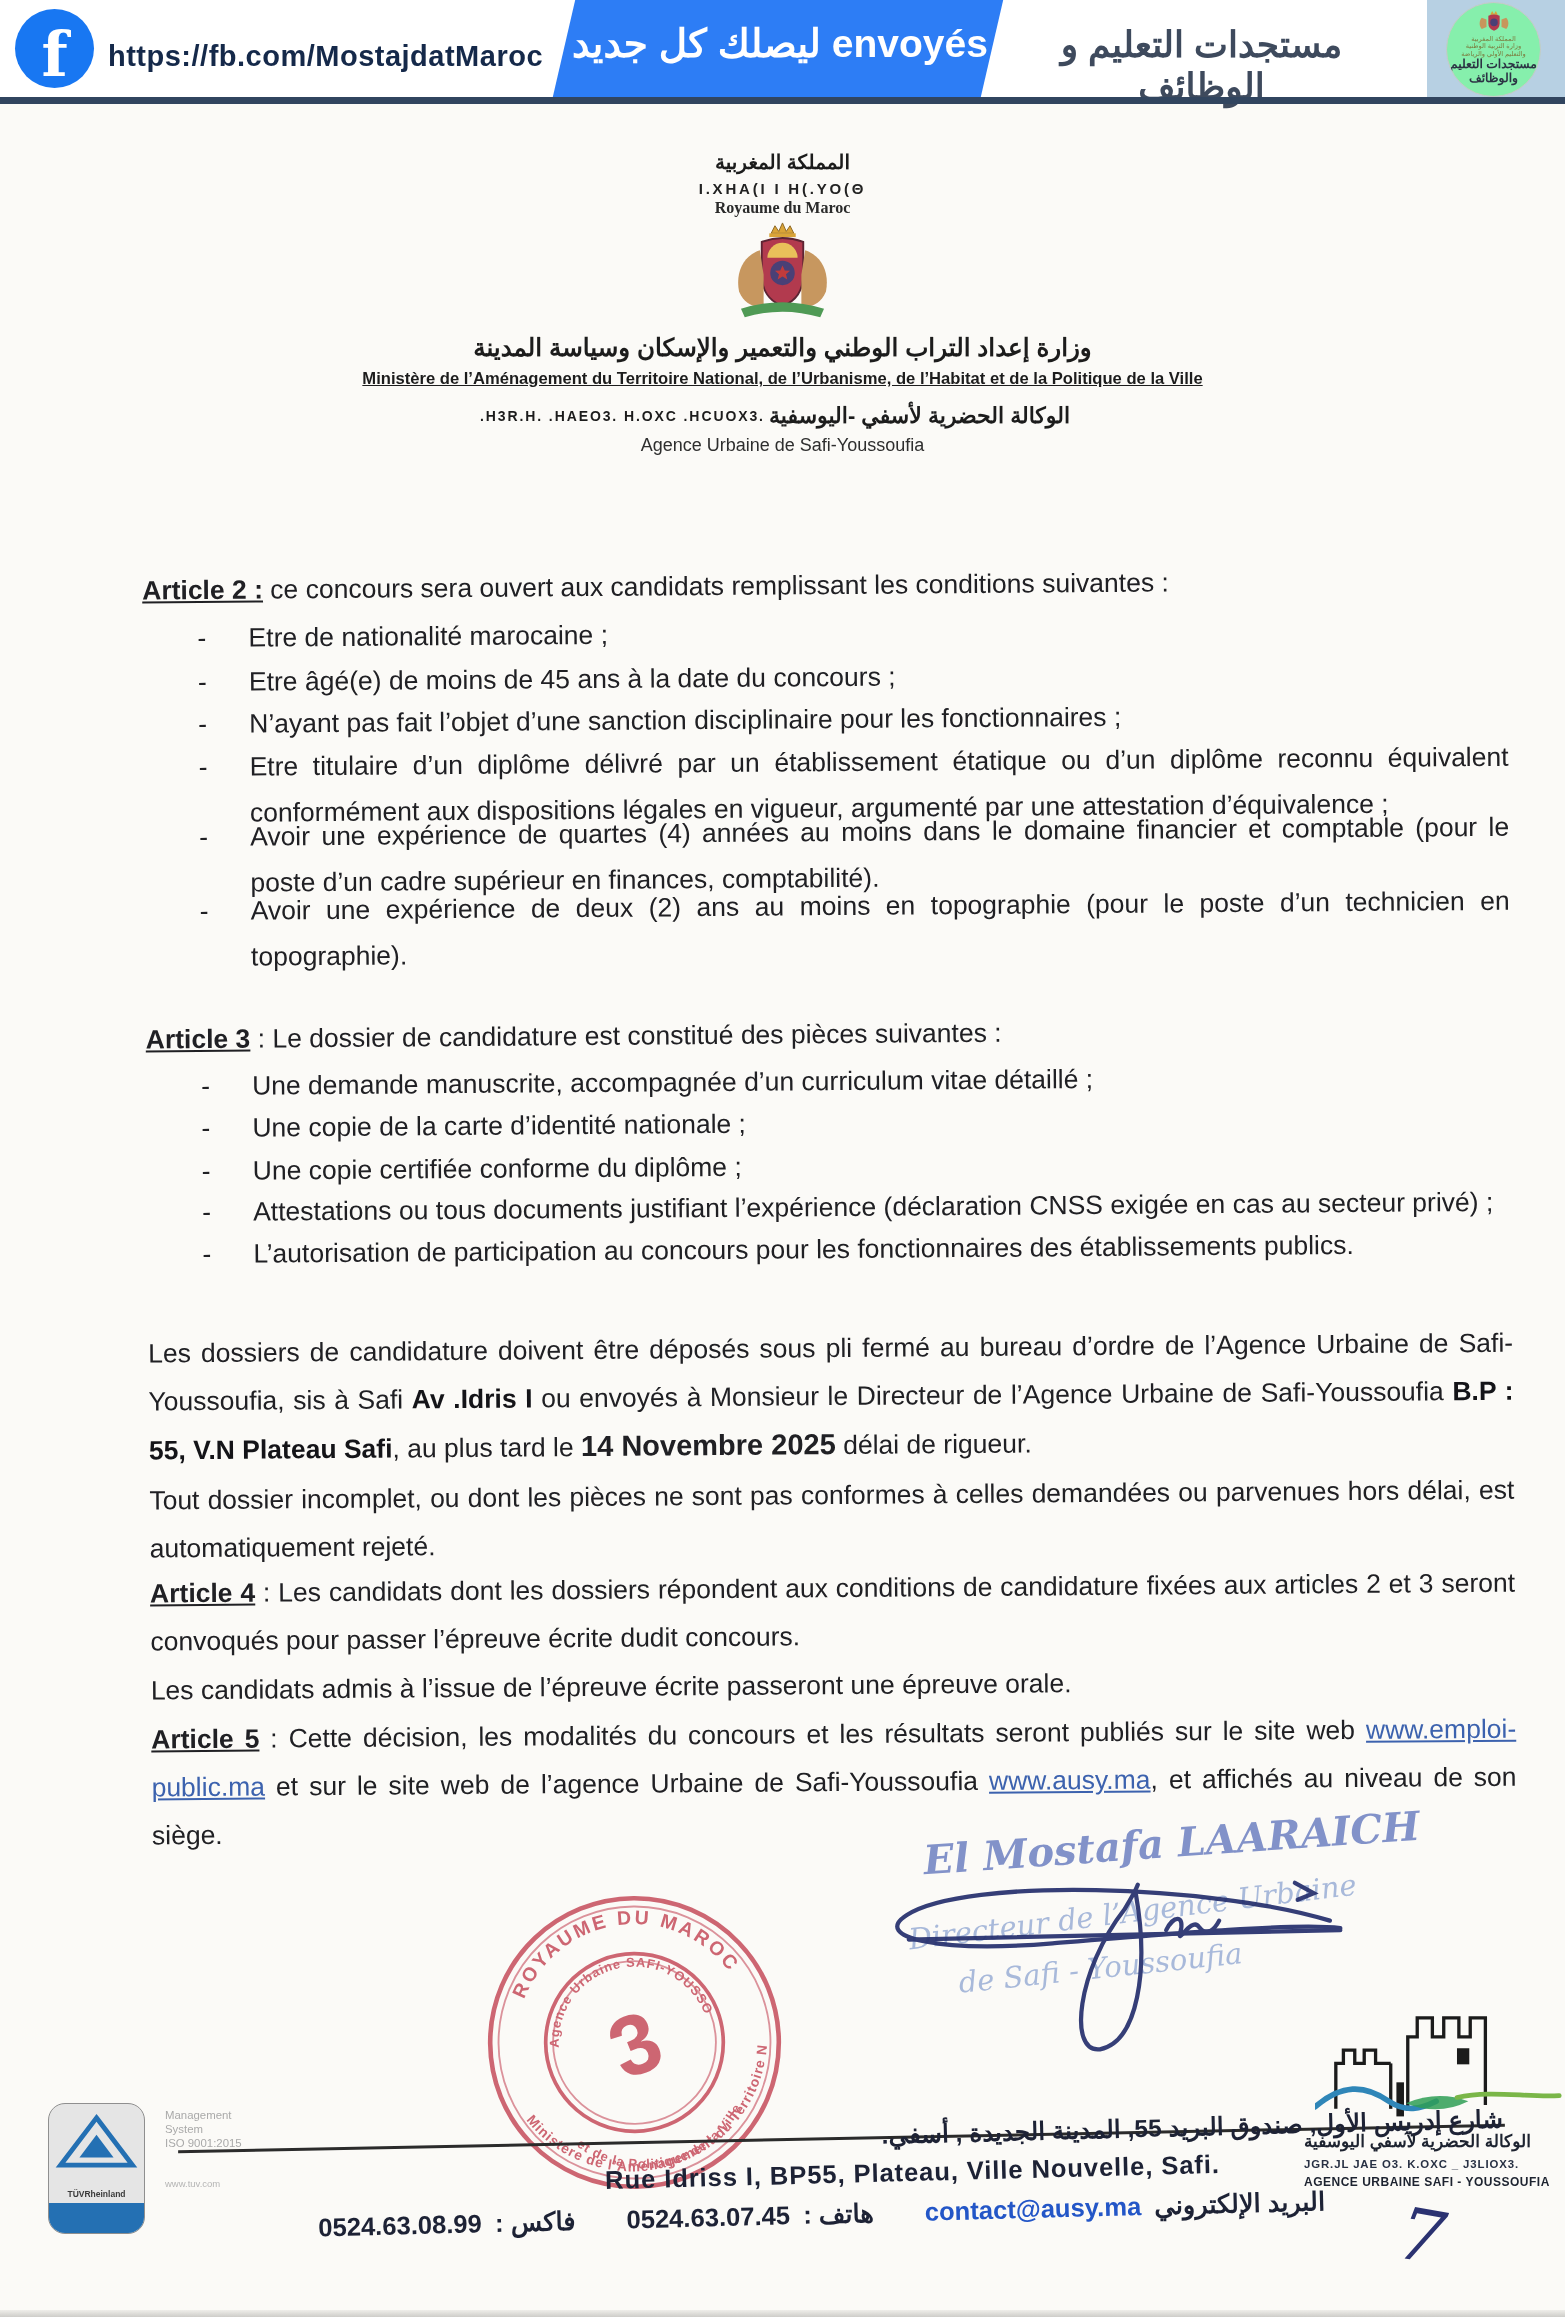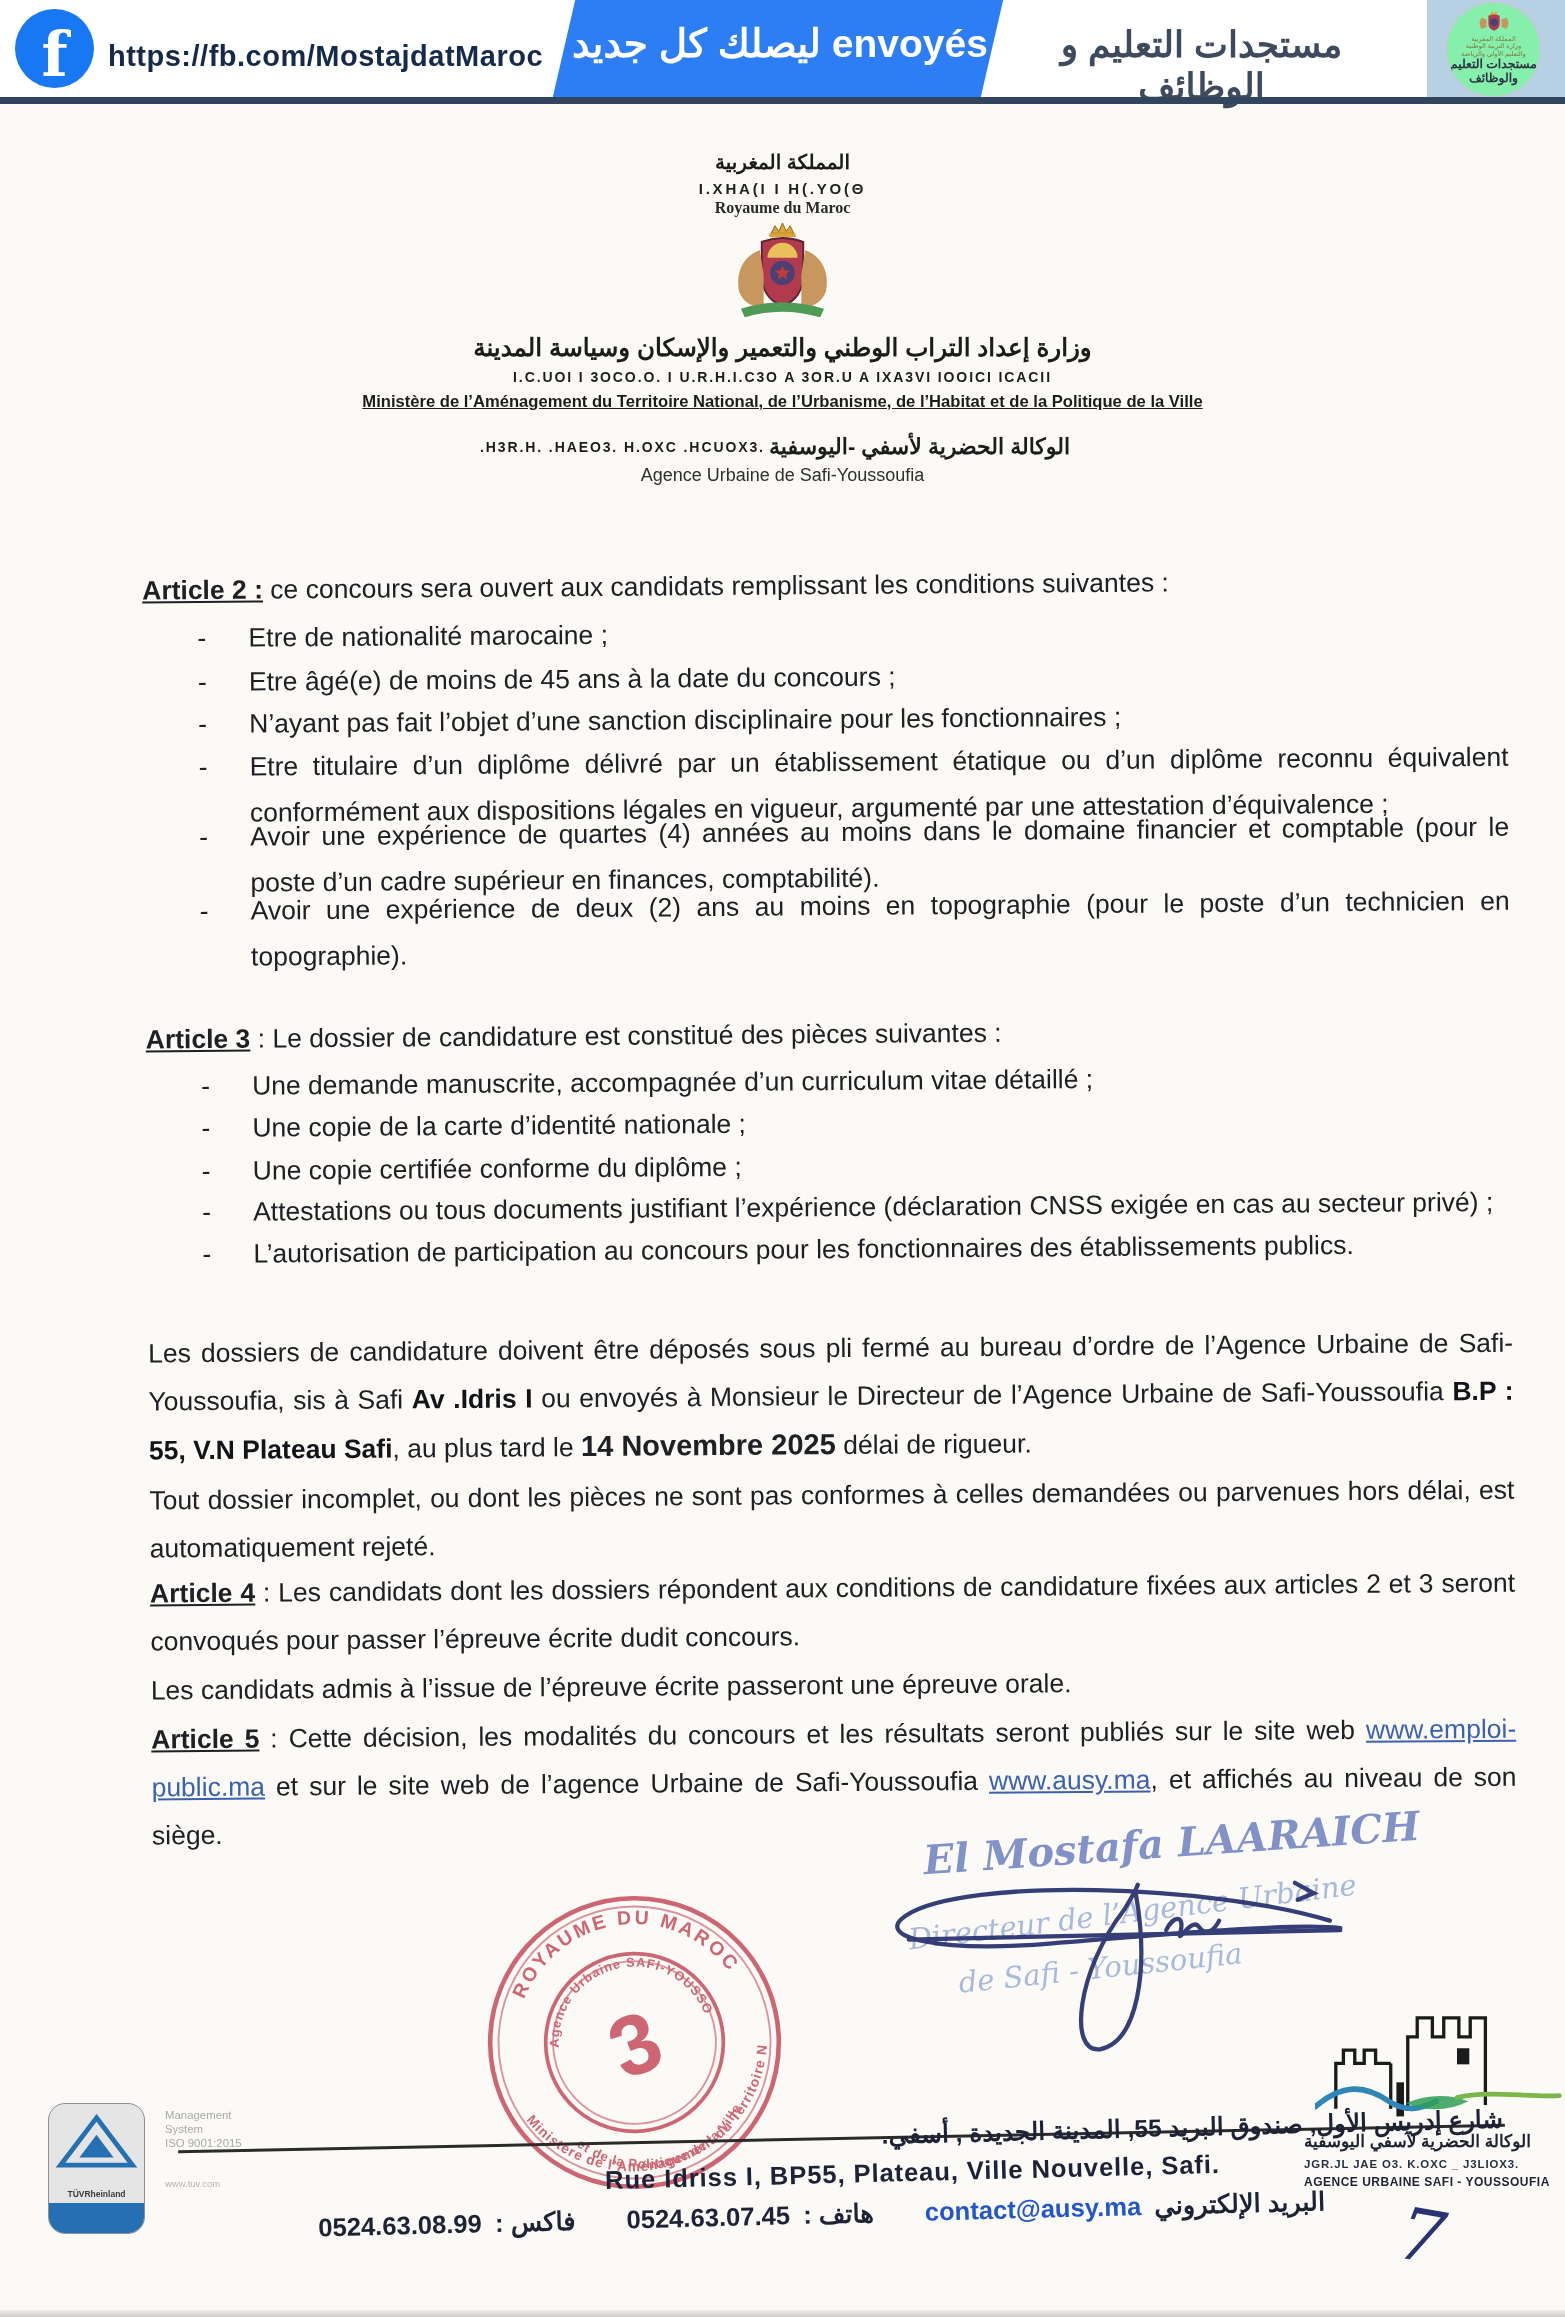--- a/index.html
+++ b/index.html
@@ -131,7 +131,6 @@
       <path d="M18 94 Q62 80 106 94 L102 103 Q62 91 22 103 Z" fill="#4f9a55"></path>
     </svg>
     <div class="lh-min-ar">وزارة إعداد التراب الوطني والتعمير والإسكان وسياسة المدينة</div>
-    <div class="lh-min-tif">I.C.UOI I 3OCO.O. I U.R.H.I.C3O A 3OR.U A IXA3VI IOOICI ICACII</div>
     <div class="lh-min-fr">Ministère de l’Aménagement du Territoire National, de l’Urbanisme, de l’Habitat et de la Politique de la Ville</div>
     <div class="lh-agency">
       <span class="tif">.H3R.H. .HAEO3. H.OXC .HCUOX3.</span>

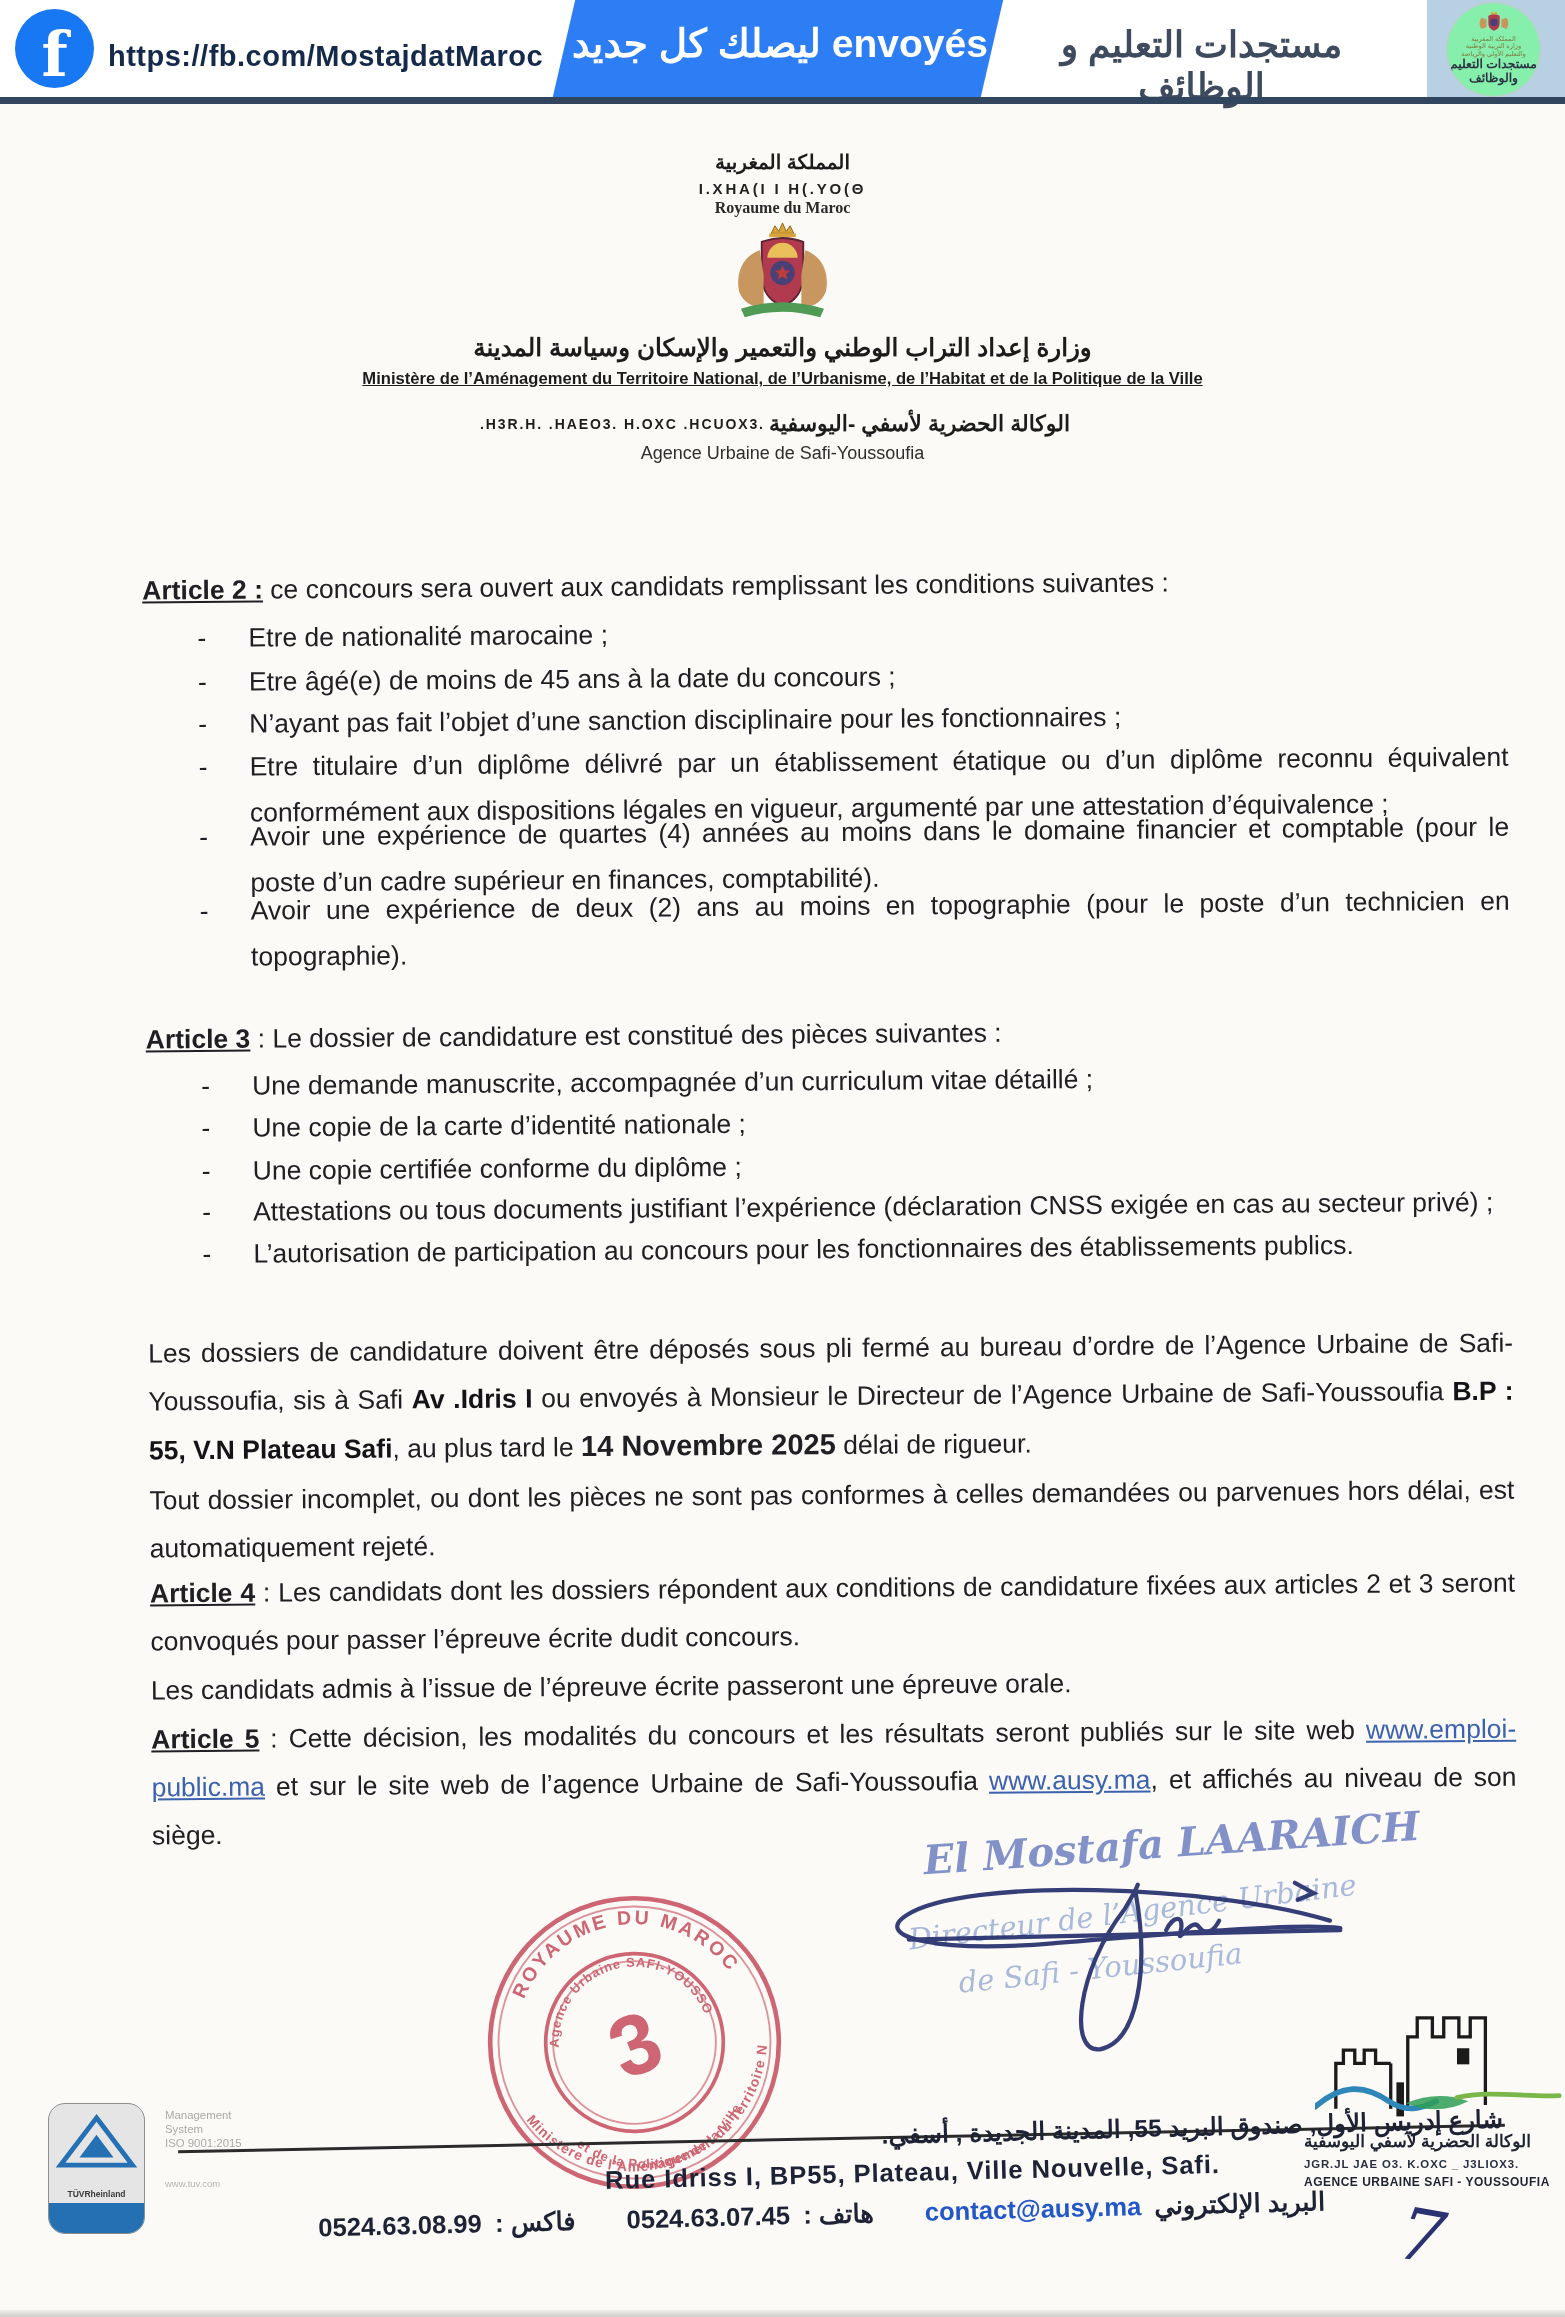--- a/index.html
+++ b/index.html
@@ -31,7 +31,7 @@
   .lh-min-ar{font-size:24.6px;font-weight:bold;direction:rtl;margin-top:9px;}
   .lh-min-tif{font-size:14px;font-weight:bold;letter-spacing:1.9px;margin-top:6.6px;}
   .lh-min-fr{font-size:16.6px;font-weight:bold;text-decoration:underline;margin-top:6.6px;}
-  .lh-agency{margin-top:22px;}
+  .lh-agency{margin-top:14px;}
   .lh-agency .tif{font-size:14px;font-weight:bold;letter-spacing:1.9px;vertical-align:middle;}
   .lh-agency .ar{font-size:22px;font-weight:bold;direction:rtl;margin-right:15px;vertical-align:middle;}
   .lh-agency-fr{font-size:18px;margin-top:5.7px;color:#2e2e2e;}

